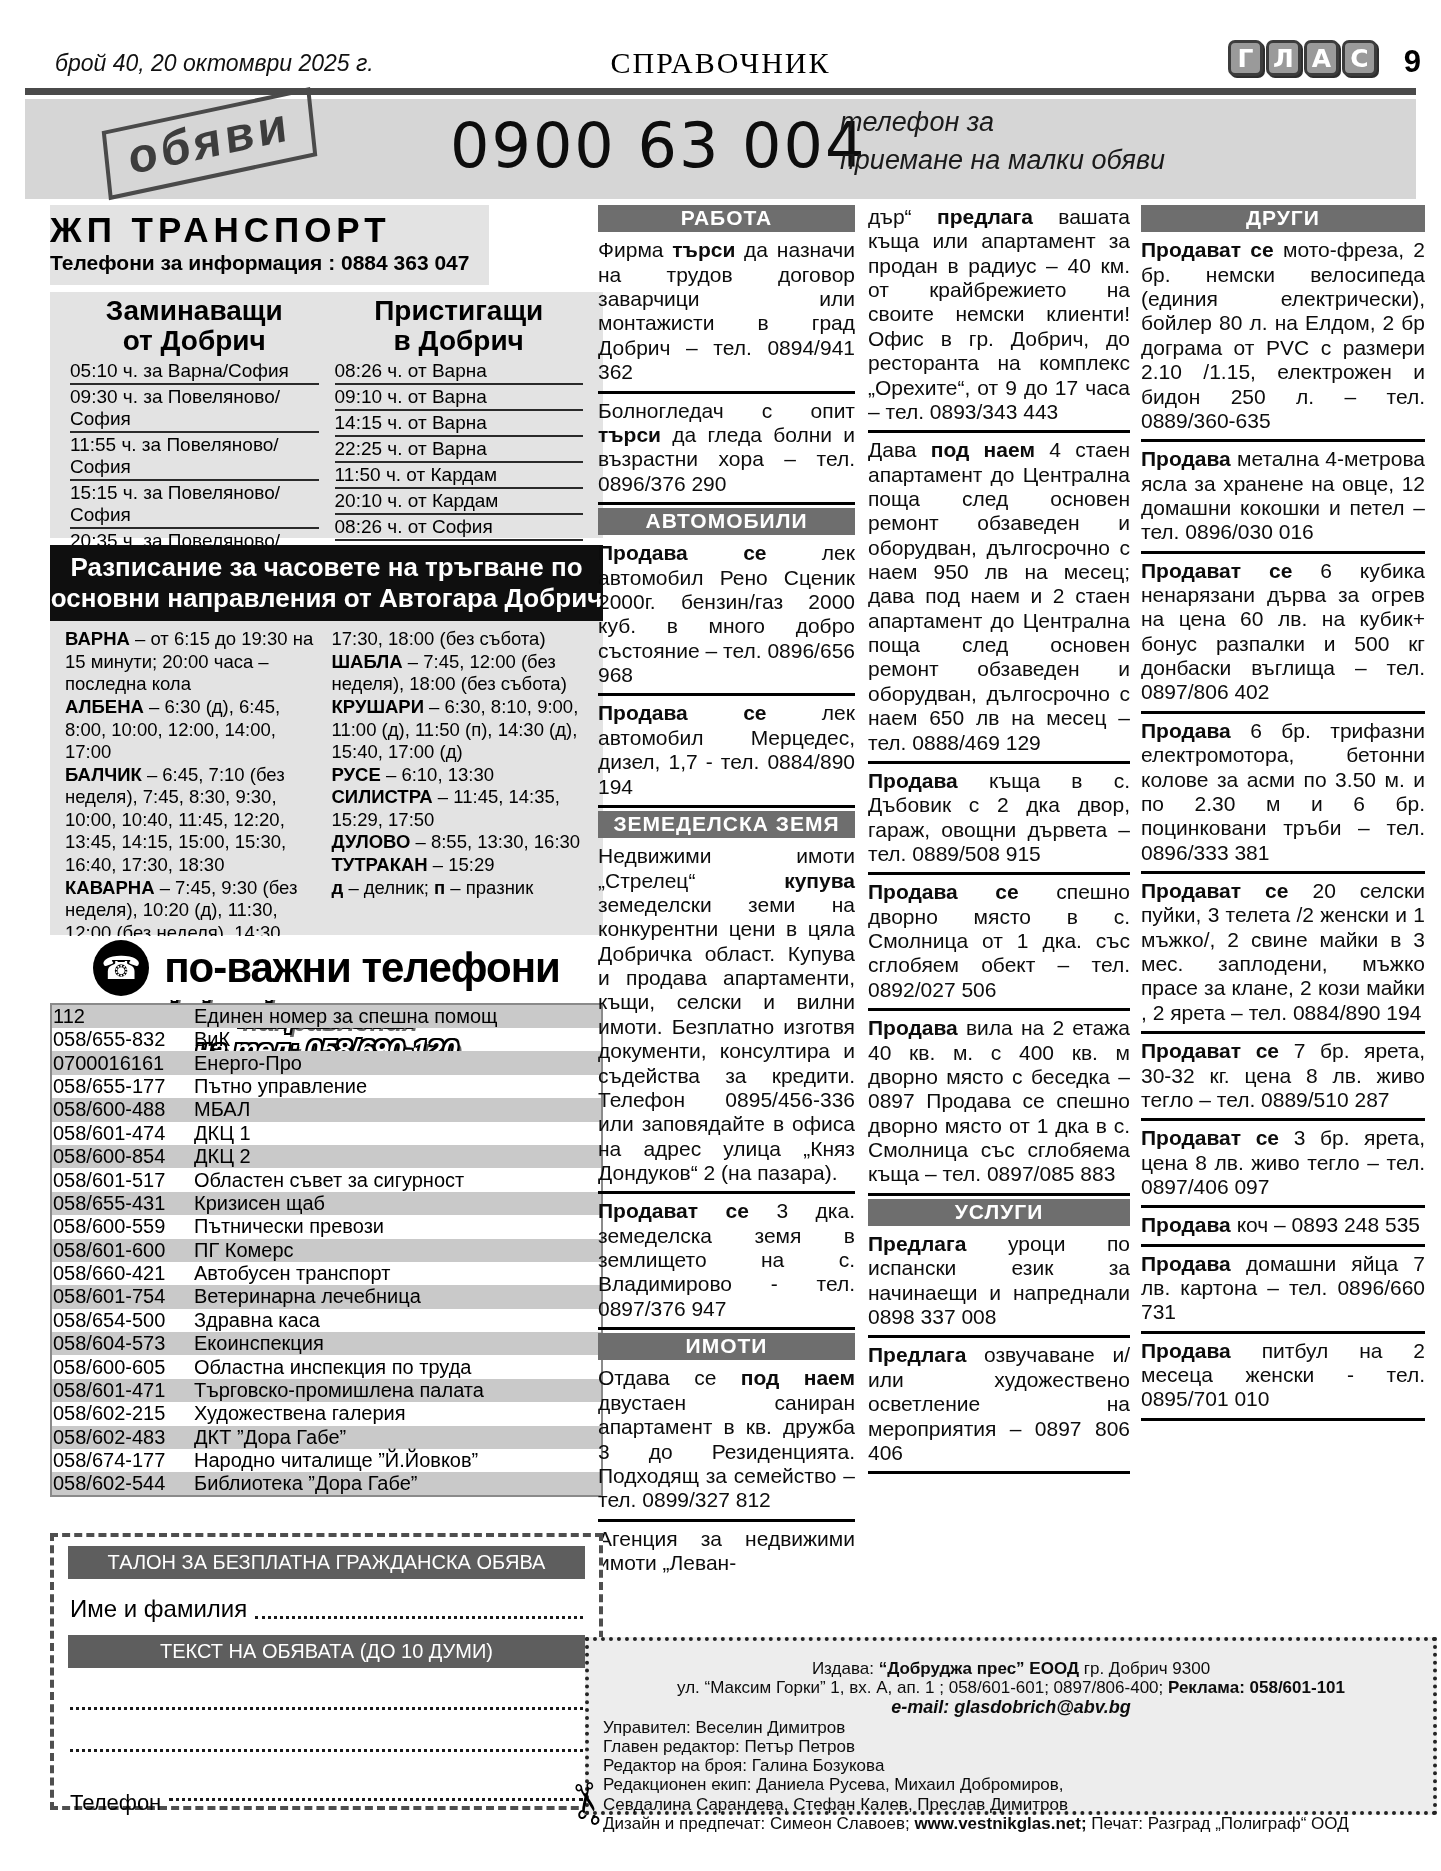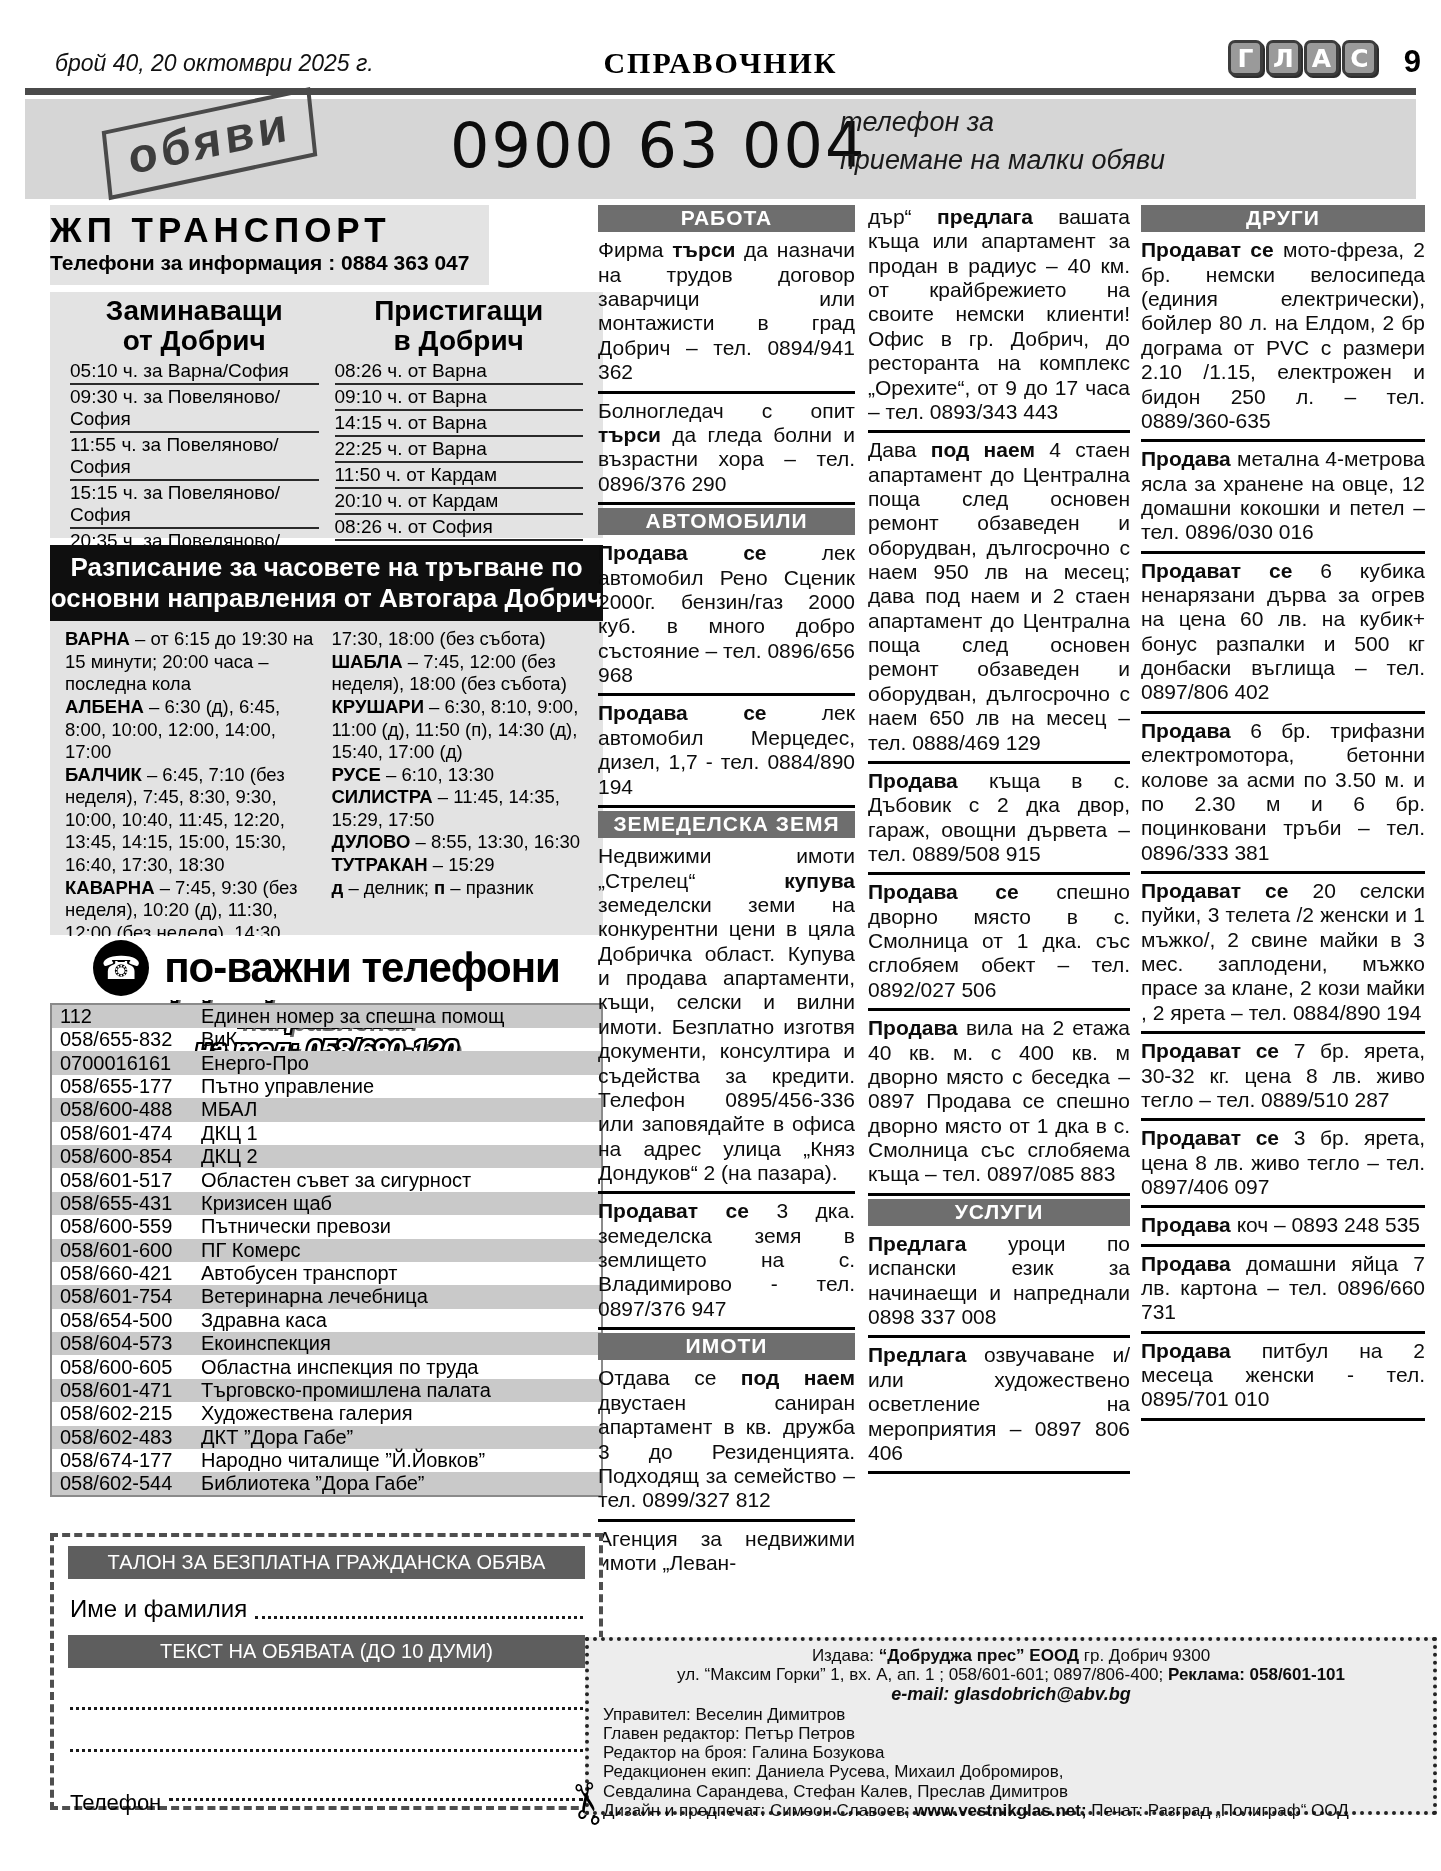--- a/index.html
+++ b/index.html
@@ -9,7 +9,7 @@
 
   
   .issue{left:55px;top:50px;font-style:italic;font-size:23px;color:#111}
-  .section-title{left:50%;top:46px;transform:translateX(-50%);font-family:"Liberation Serif",serif;font-weight:bold;font-size:30px;letter-spacing:2px}
+  .section-title{left:50%;top:46px;transform:translateX(-50%);font-family:"Liberation Serif",serif;font-weight:normal;font-size:30px;letter-spacing:2px}
   .logo{right:64px;top:40px;display:flex;gap:3px}
   .logo-letter{width:35px;height:36px;background:#9a9a9a;border:3px solid #3c3c3c;border-radius:7px;color:#fff;font-weight:bold;font-size:25px;display:flex;align-items:center;justify-content:center;box-shadow:2px 2px 0 #2e2e2e;font-family:"DejaVu Sans",sans-serif}
   .page-num{right:20px;top:44px;font-weight:bold;font-size:31px}

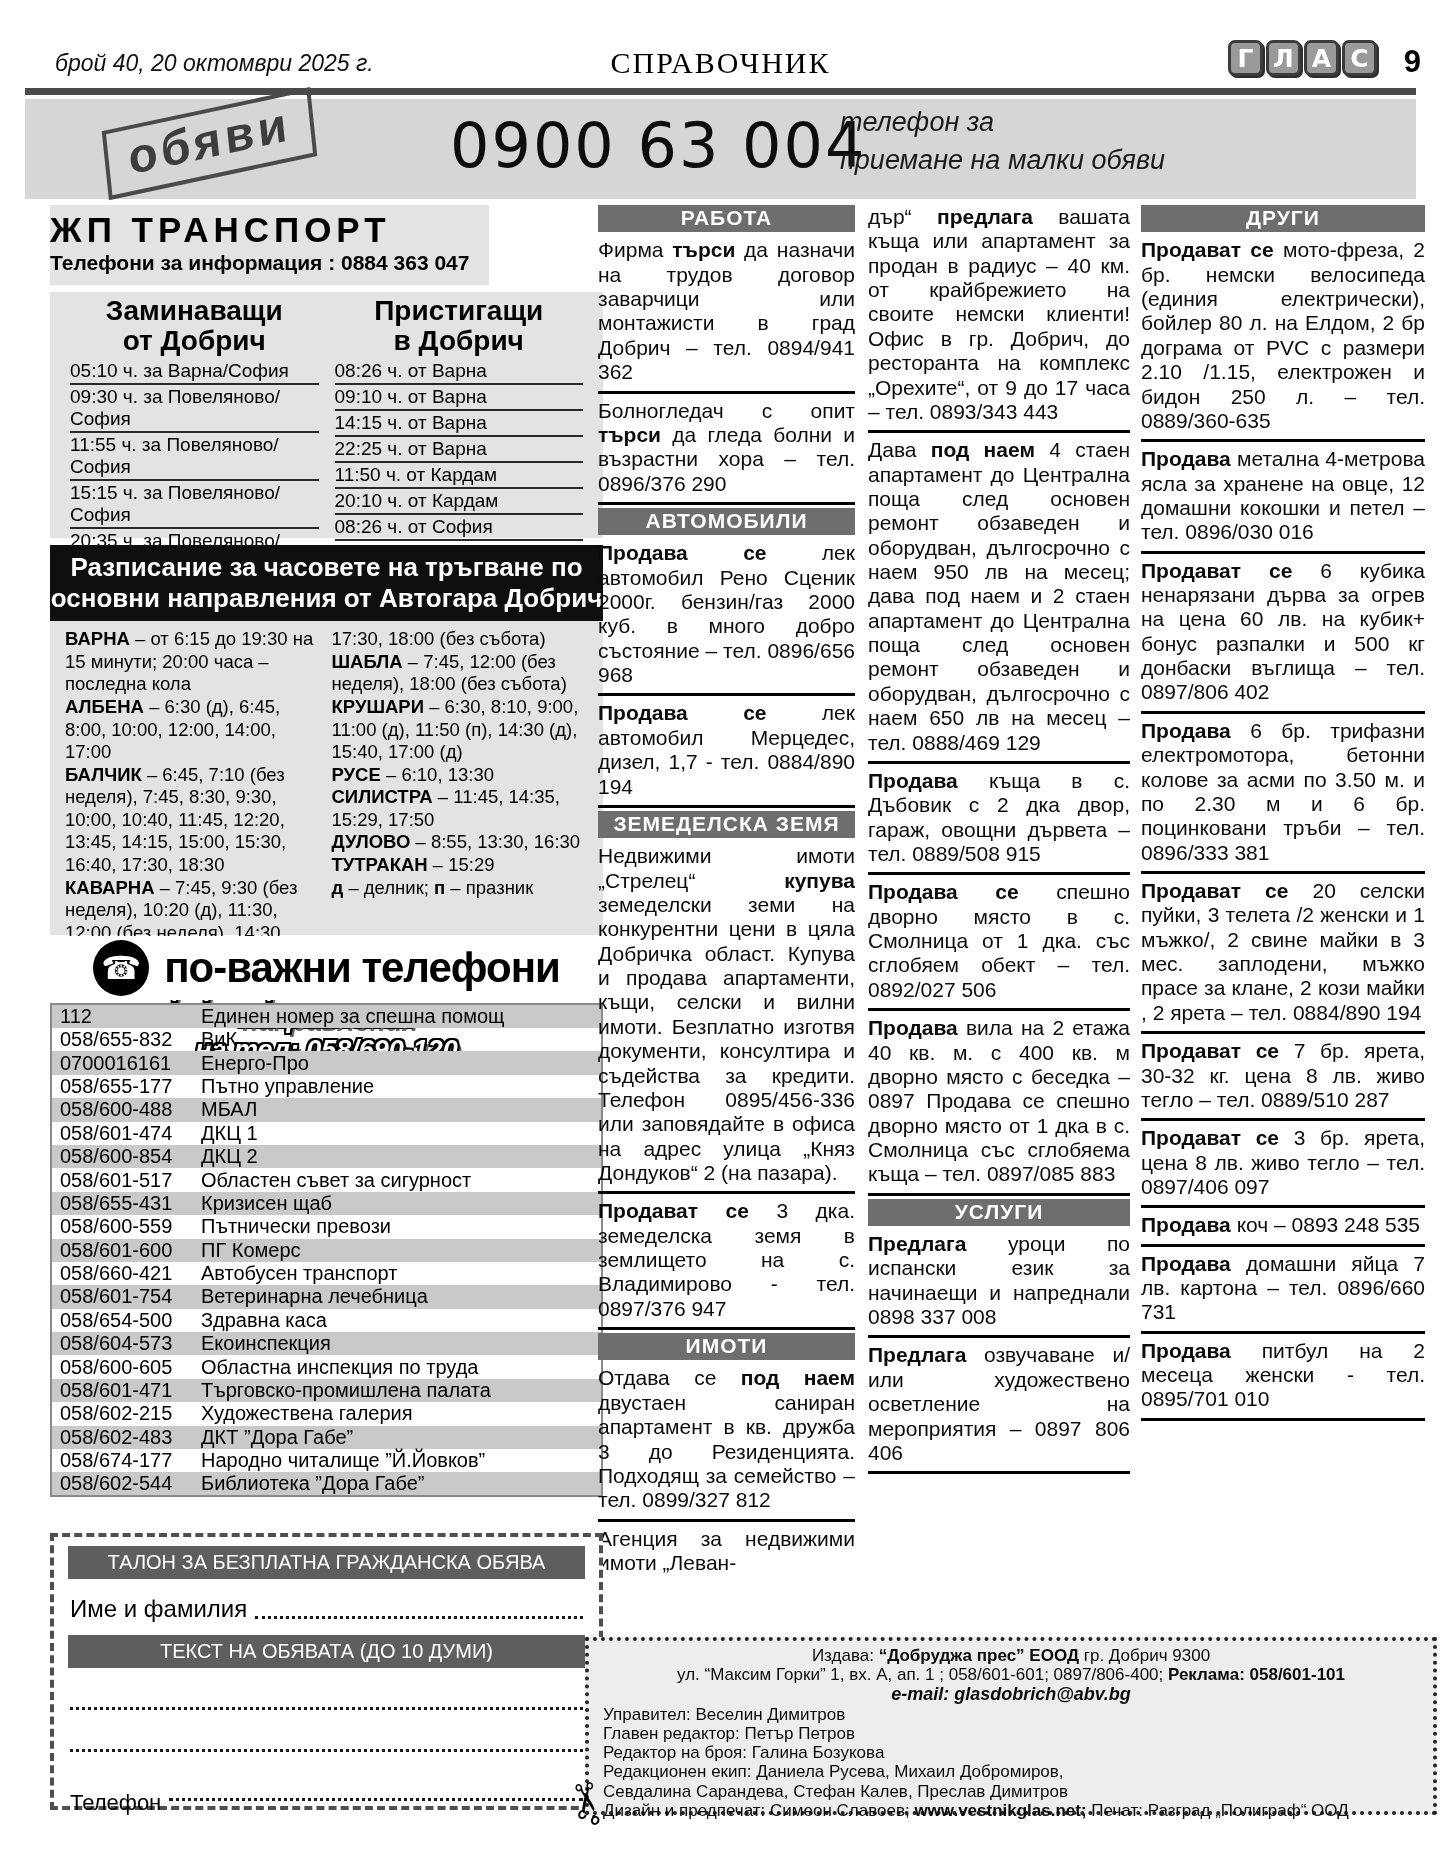--- a/index.html
+++ b/index.html
@@ -44,7 +44,7 @@
   .phone-icon{width:56px;height:56px;background:#000;border-radius:50%;color:#fff;display:flex;align-items:center;justify-content:center;font-size:32px;font-family:"DejaVu Sans",sans-serif}
   .phones-title{font-weight:bold;font-size:42px;letter-spacing:-1px}
   .phones-table{left:50px;top:1003px;width:553px;border-collapse:collapse;border:2px solid #8a8a8a;font-size:20px}
-  .phones-table td{padding:0 8px;height:23.4px;white-space:nowrap}
+  .phones-table td{padding:0 1px;height:23.4px;white-space:nowrap}
   .phones-table tr:nth-child(odd) td{background:#c9c9c9}
   .phones-table td:first-child{width:142px}
 

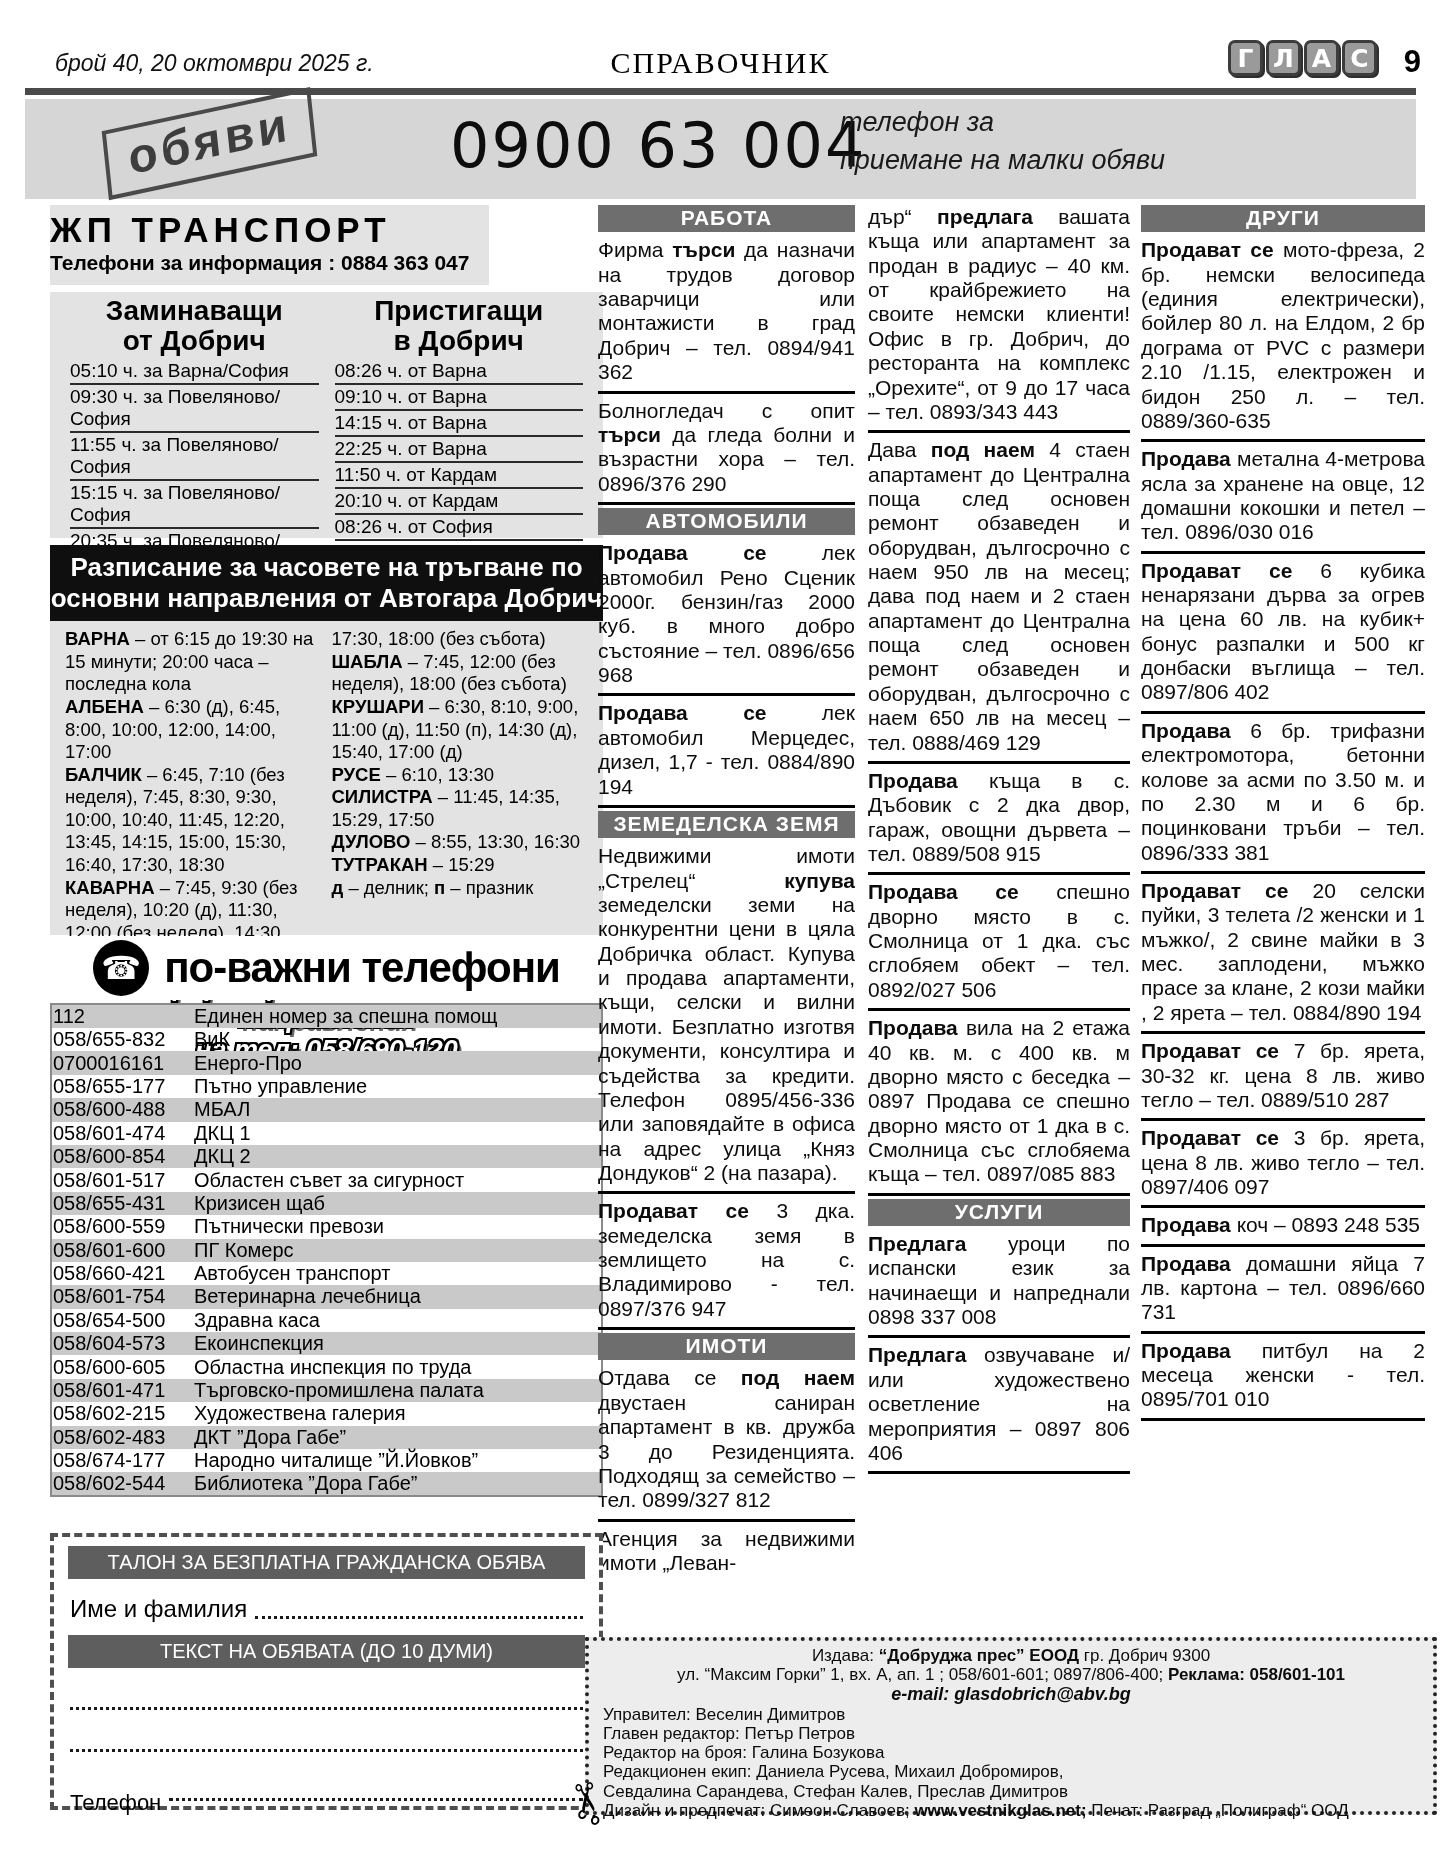--- a/index.html
+++ b/index.html
@@ -67,7 +67,7 @@
   .b{font-weight:bold}
 
   
-  .imprint{left:585px;top:1637px;width:852px;height:178px;border:4px dotted #242424;background:#ededed;padding:5px 14px 2px;z-index:5}
+  .imprint{left:585px;top:1637px;width:852px;height:178px;border:4px dotted #242424;background:#ededed;padding:18px 14px 2px;z-index:5}
   .imprint-line{font-size:17px;line-height:1.13;color:#0c0c0c}
   .imprint-line.center{text-align:center}
   .imprint-line.em{font-style:italic;font-weight:bold;font-size:18px}

